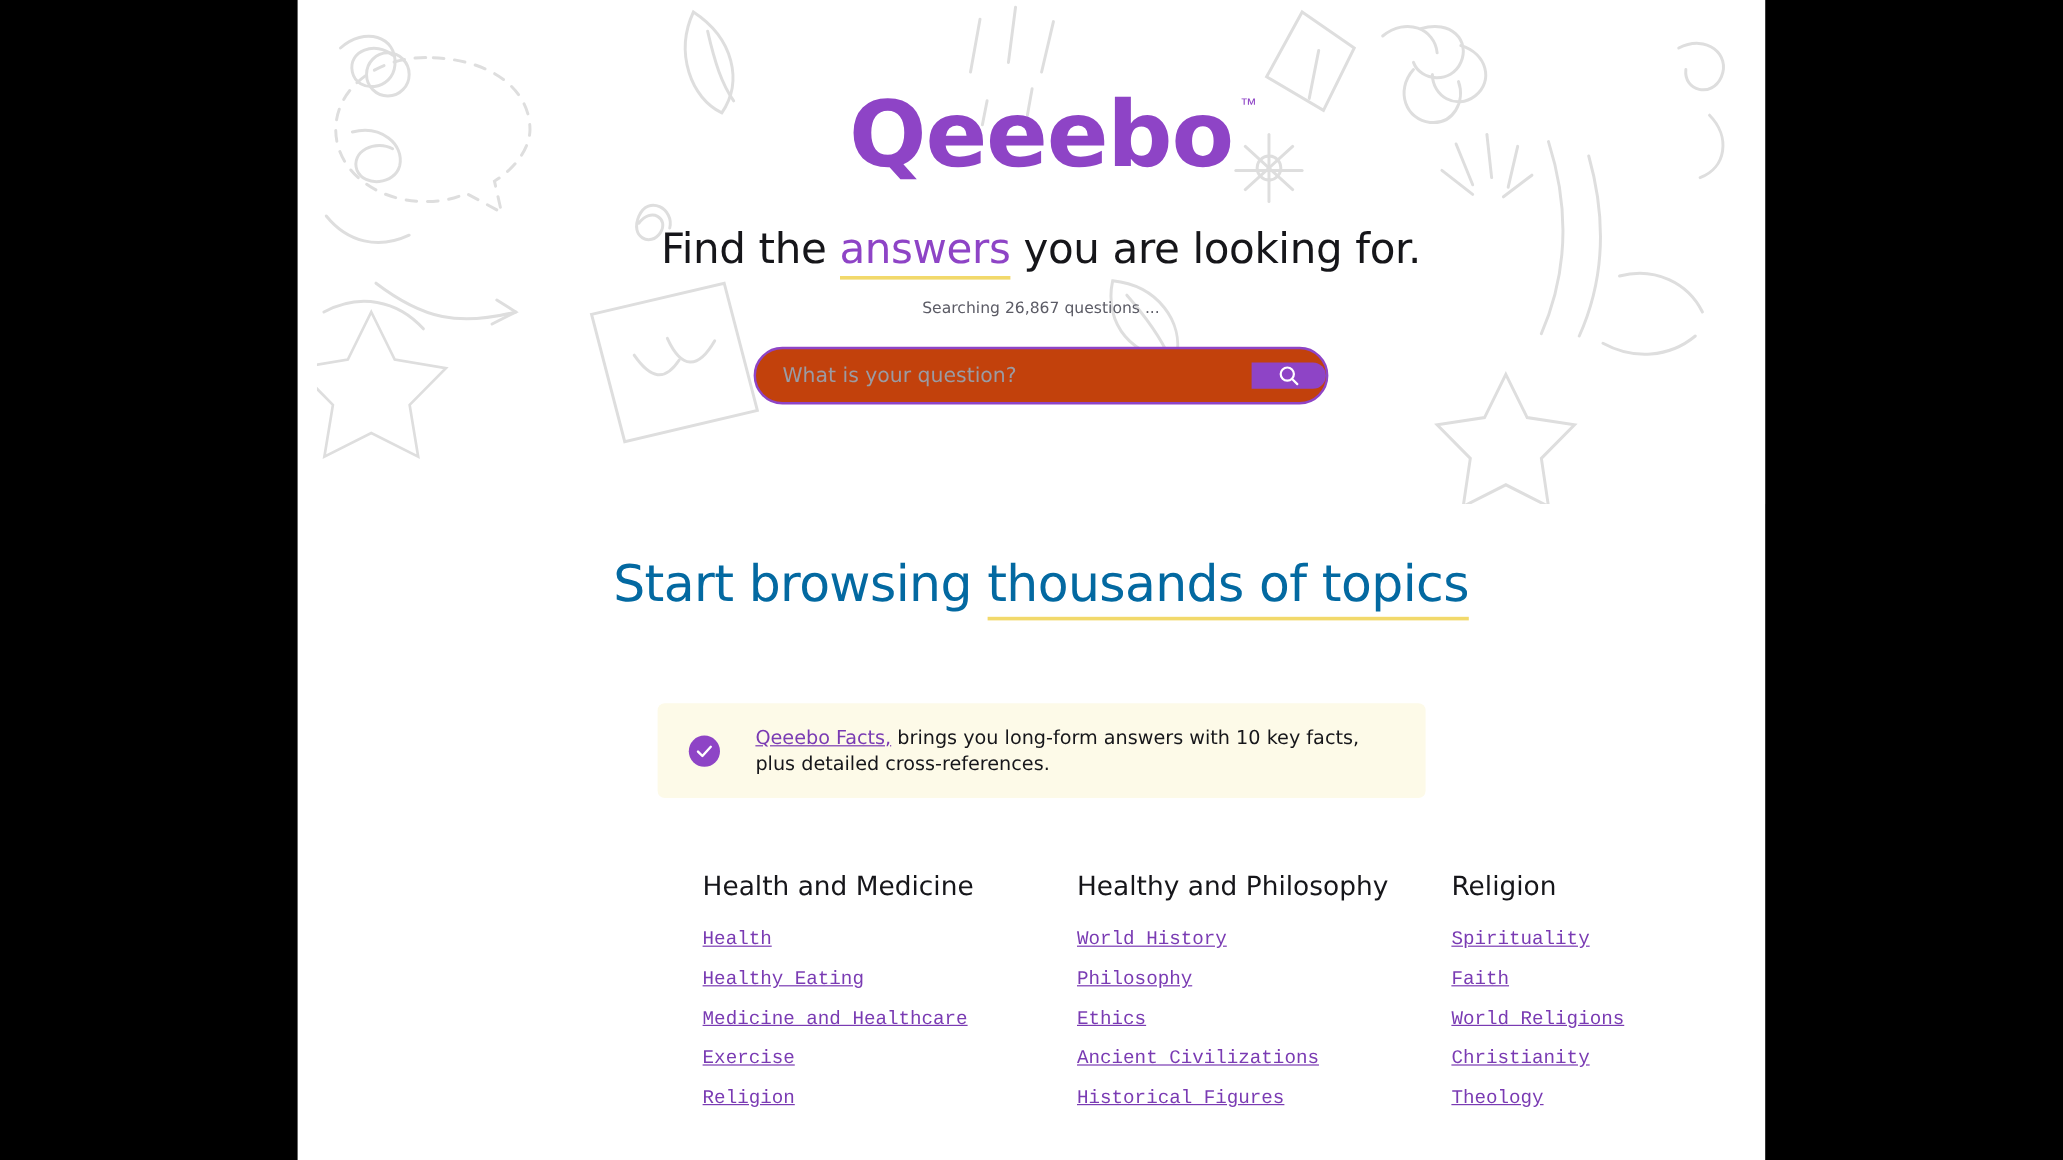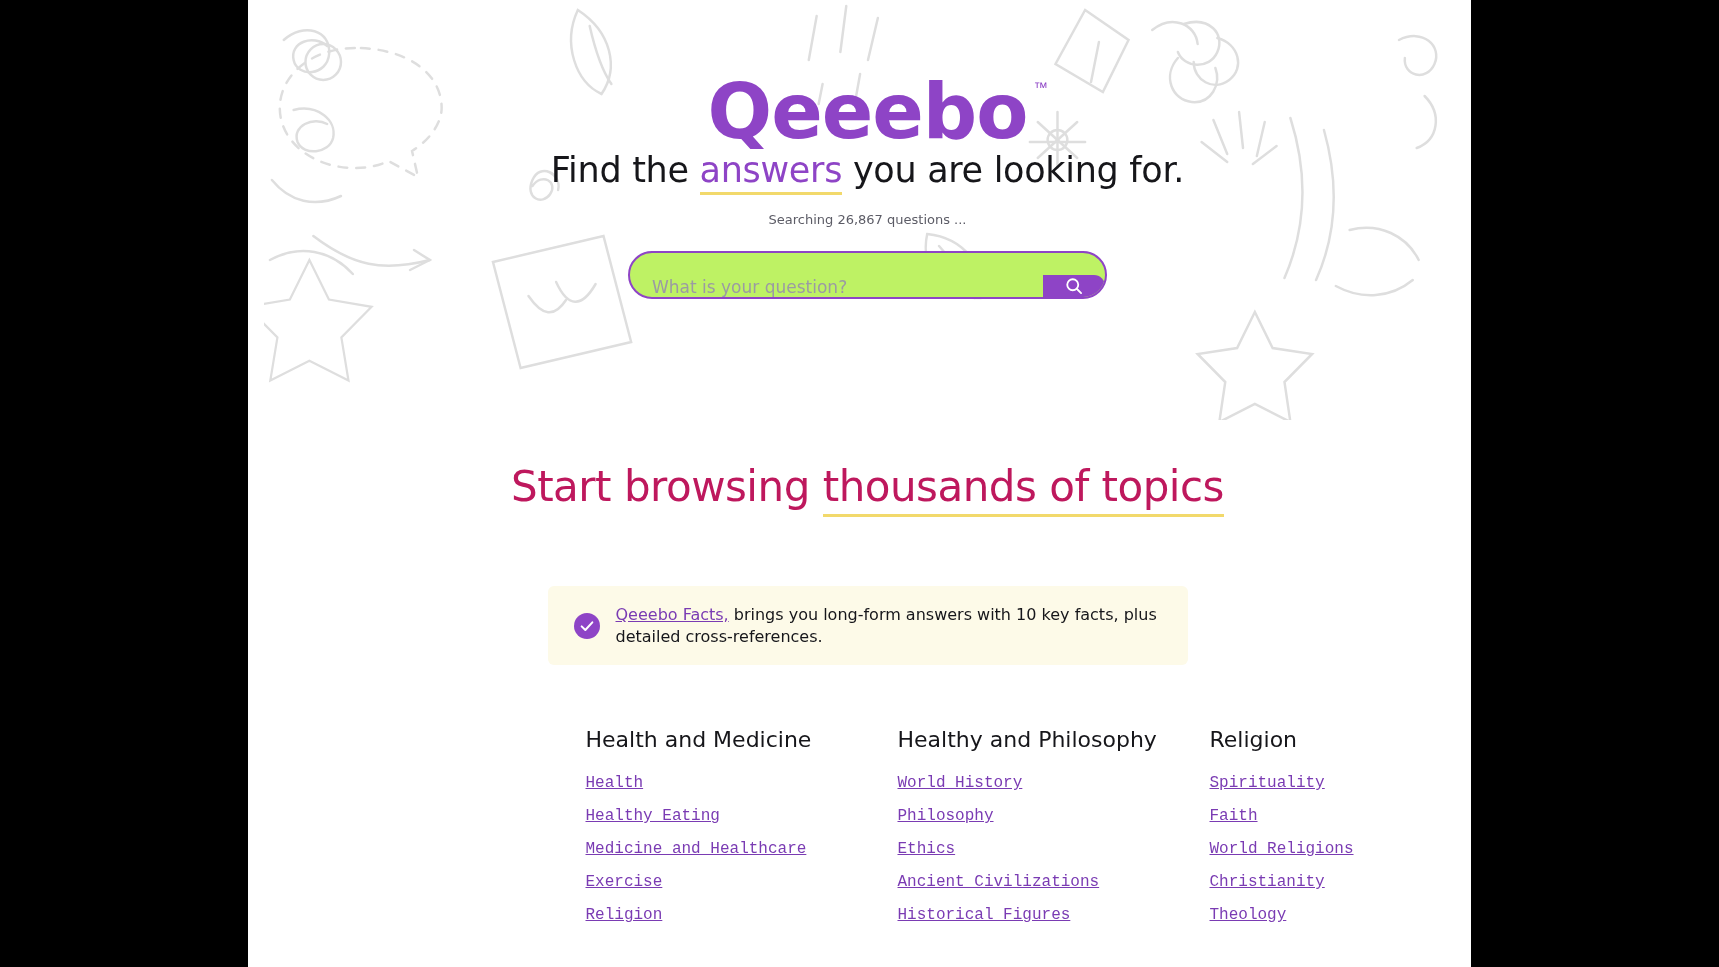--- a/index.html
+++ b/index.html
@@ -79,6 +79,7 @@
   }
 
   .tagline {
+    margin-top: 38px;
     font-size: 35px;
     color: #16161a;
     font-family: "DejaVu Sans", sans-serif;

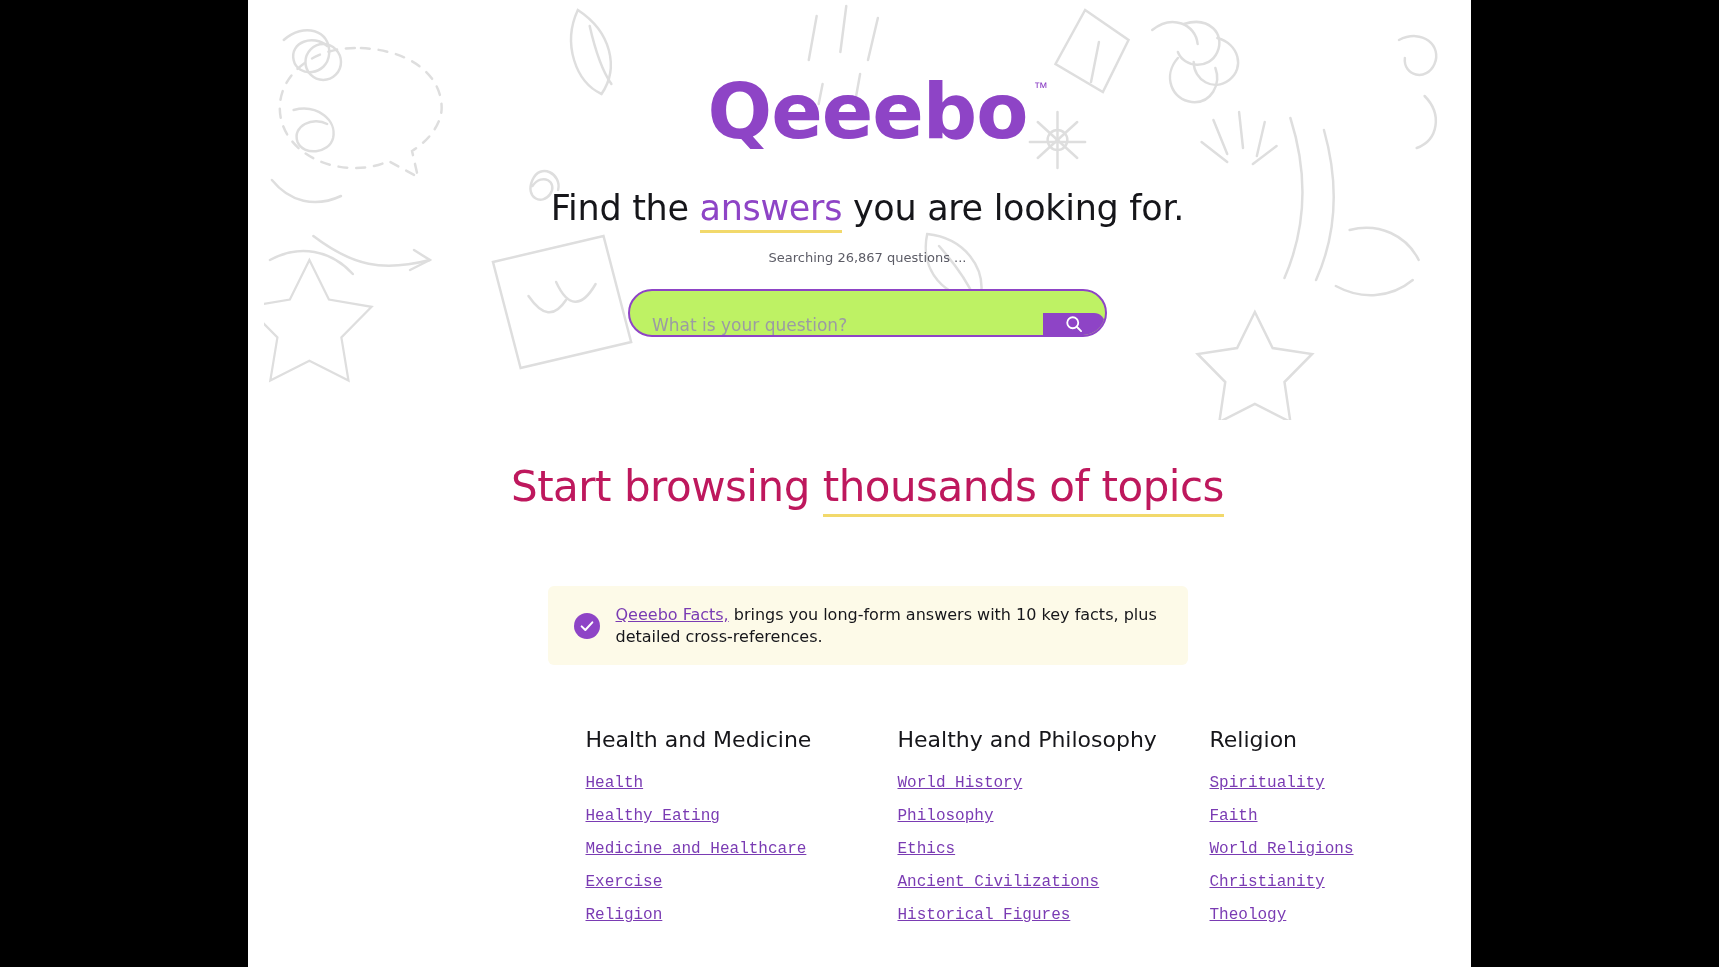--- a/index.html
+++ b/index.html
@@ -106,13 +106,13 @@
   }
   .search-box {
     display: flex;
-    align-items: flex-end;
+    align-items: center;
     width: 479px;
     height: 48px;
     border: 2px solid #8e44c6;
     border-radius: 26px;
     overflow: hidden;
-    background: #bef264;
+    background: #c2410c;
   }
   .search-input {
     flex: 1;

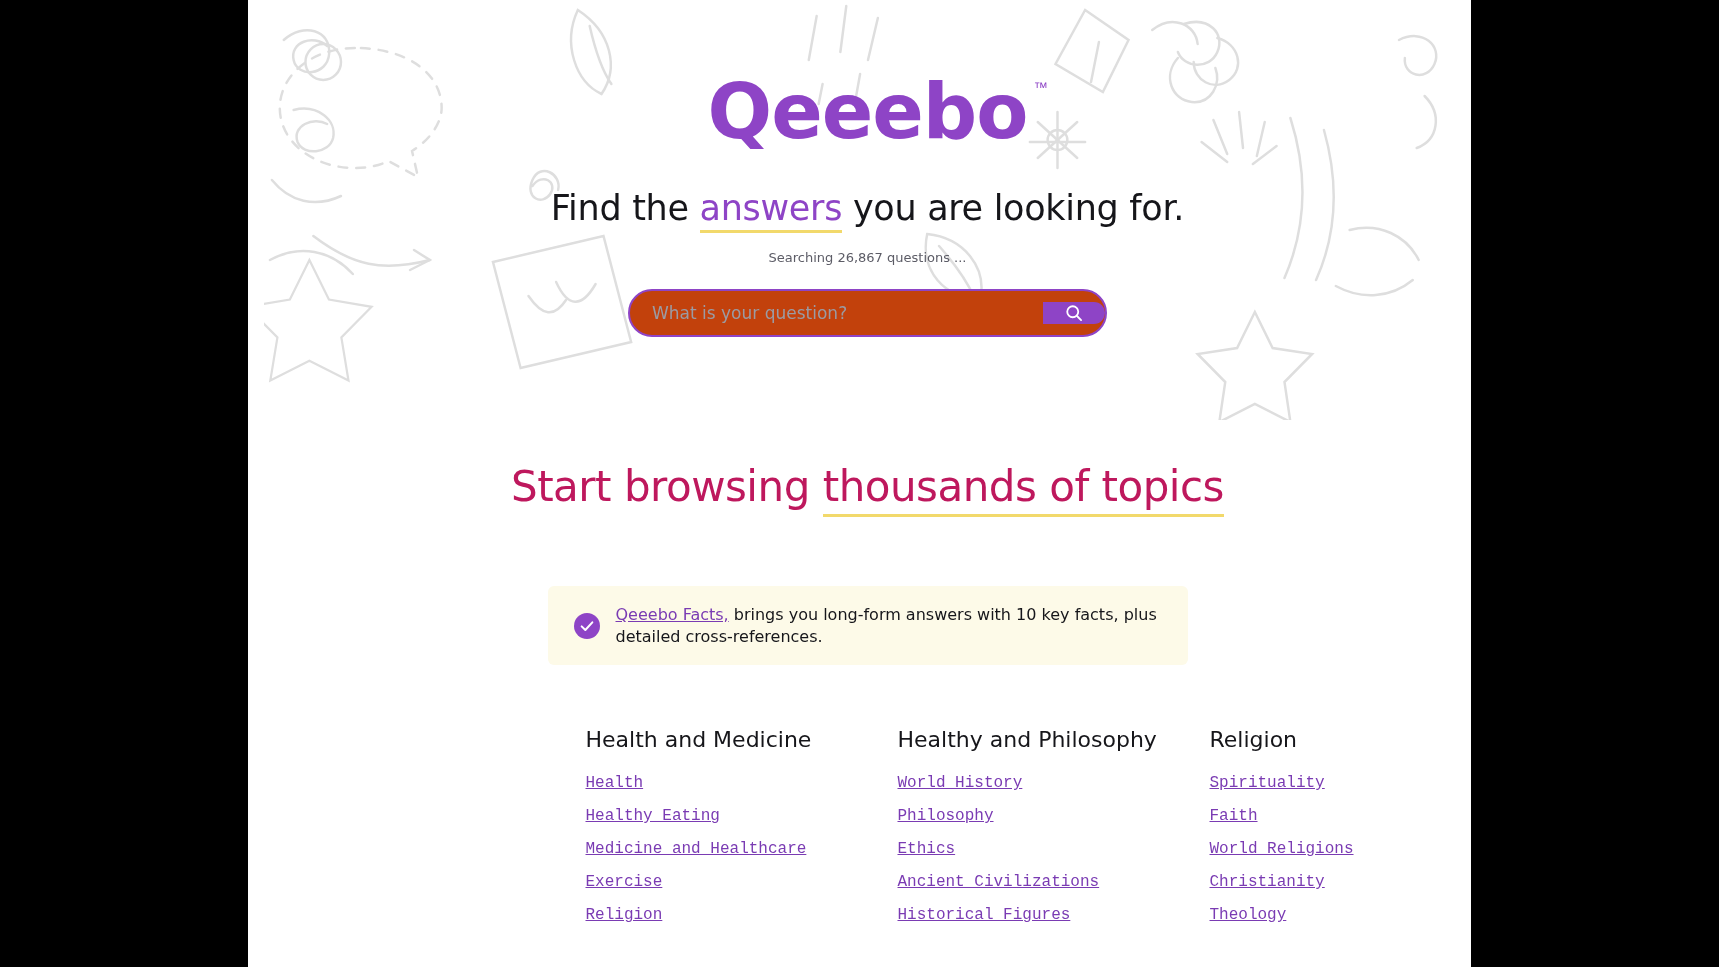--- a/index.html
+++ b/index.html
@@ -145,7 +145,7 @@
   .browse-title {
     font-size: 42px;
     font-family: "DejaVu Sans", sans-serif;
-    color: #be185d;
+    color: #0369a1;
     font-weight: 400;
     letter-spacing: -0.5px;
   }

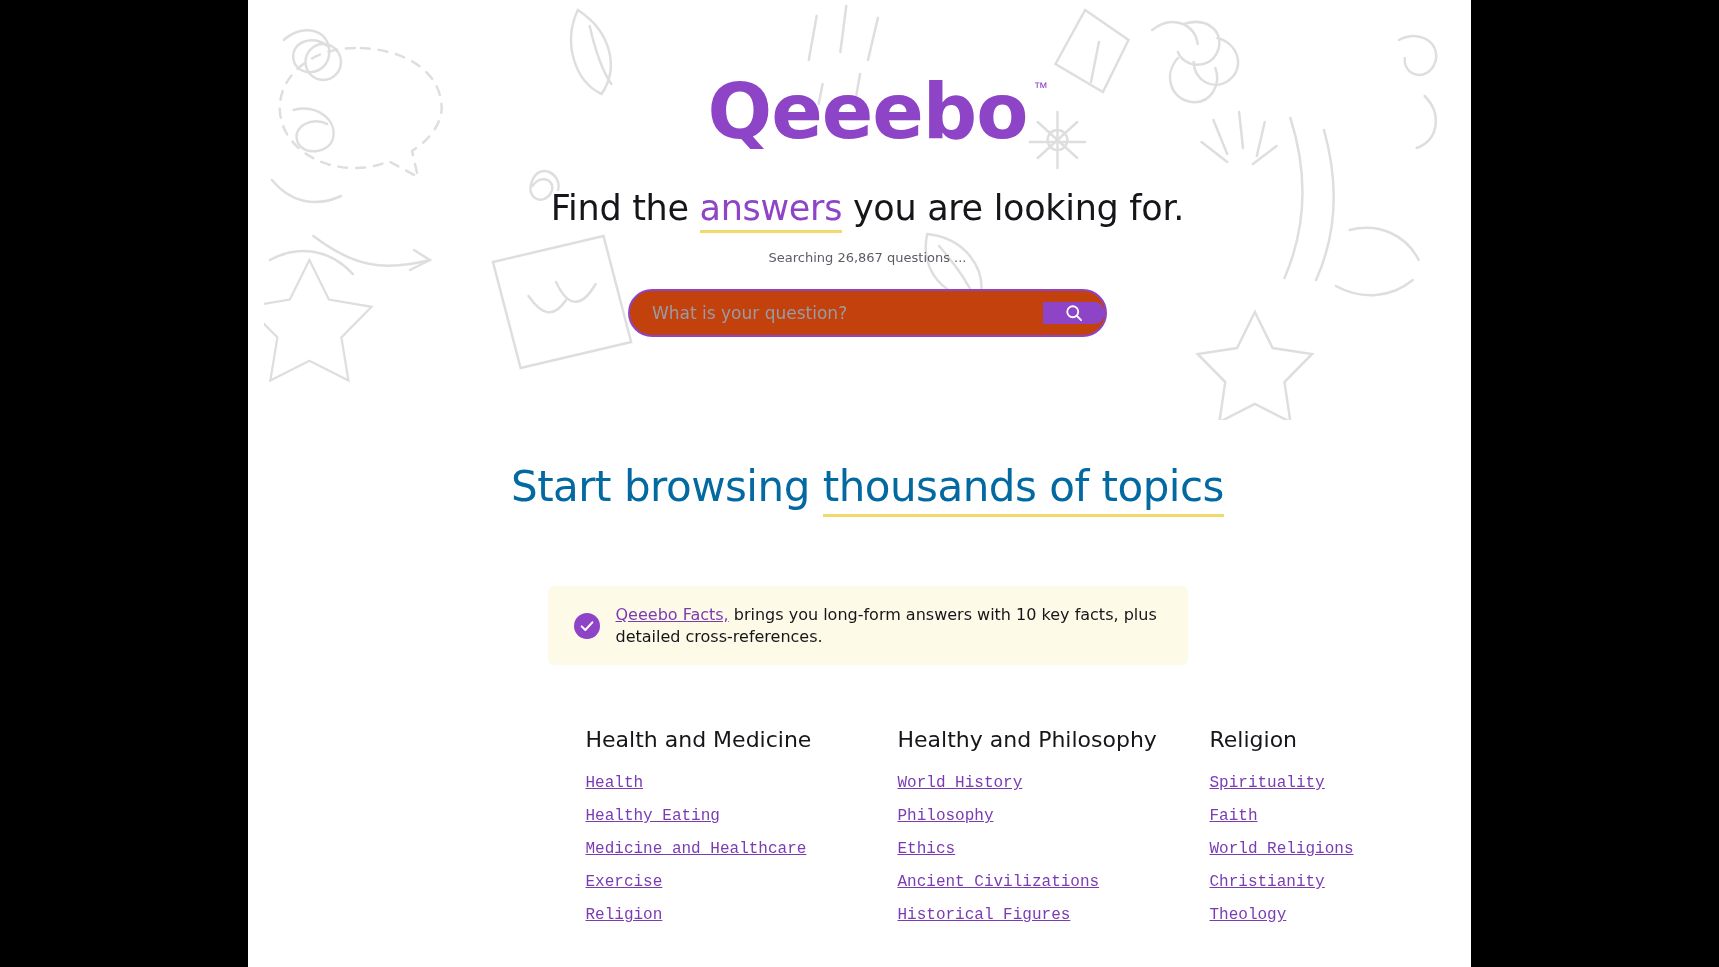--- a/index.html
+++ b/index.html
@@ -163,7 +163,7 @@
     padding: 18px 26px;
     display: flex;
     align-items: center;
-    gap: 16px;
+    gap: 30px;
     text-align: left;
   }
   .notice-icon {

